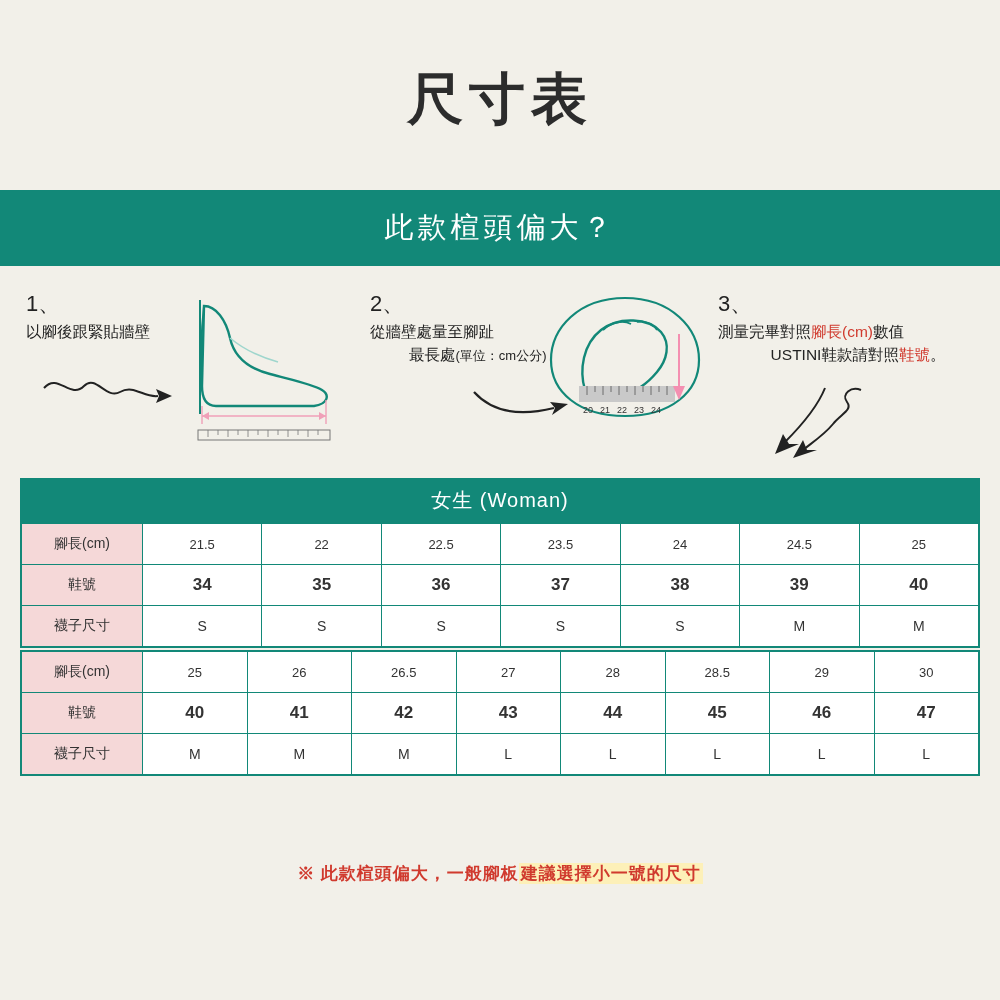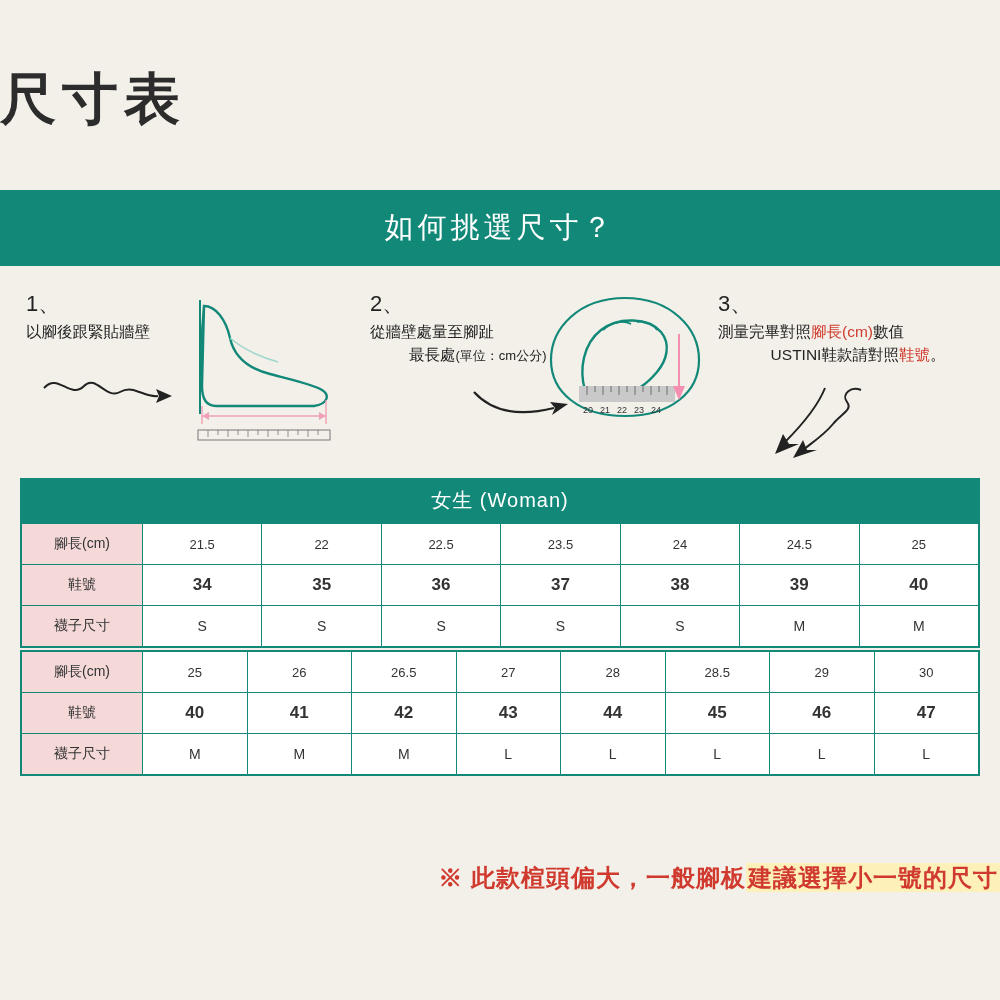--- a/index.html
+++ b/index.html
@@ -27,7 +27,7 @@
     top: 62px;
     left: 0;
     width: 1000px;
-    text-align: left;
+    text-align: center;
     font-size: 56px;
     font-weight: bold;
     letter-spacing: 6px;

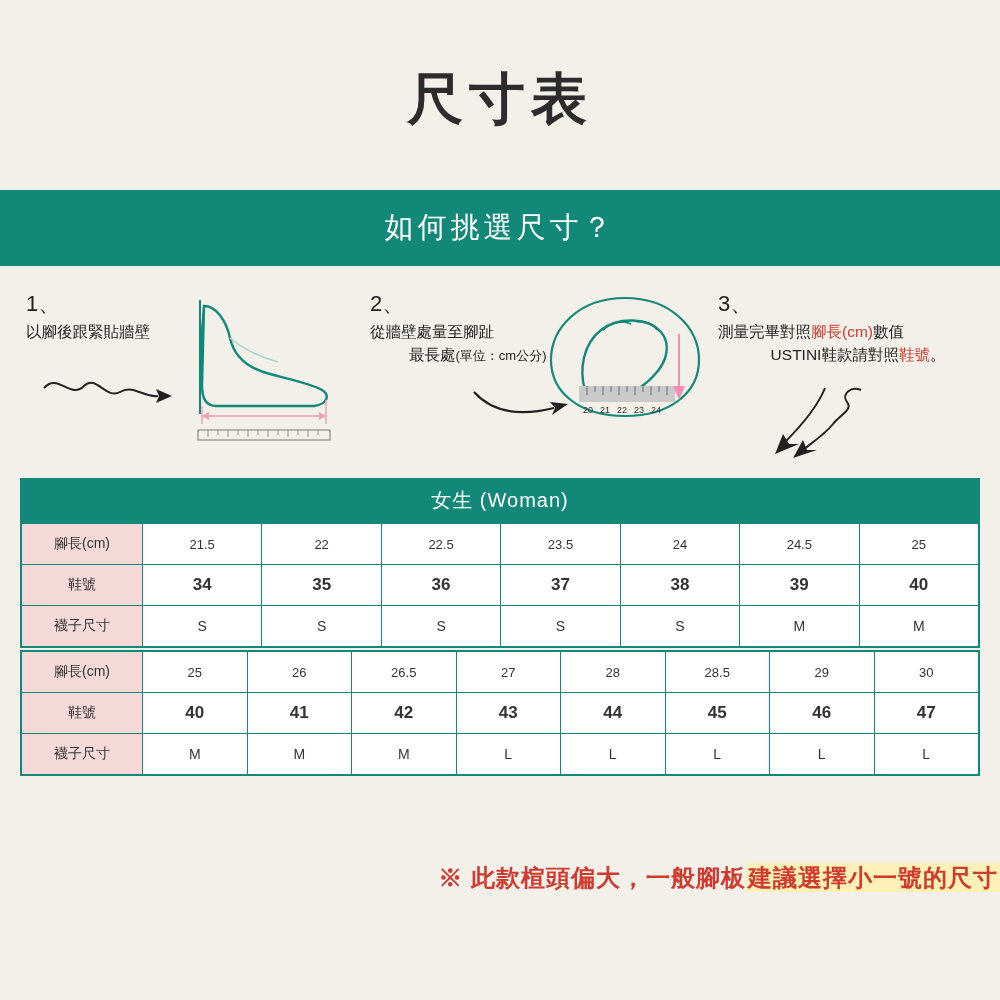--- a/index.html
+++ b/index.html
@@ -170,7 +170,7 @@
   <div class="main-title">尺寸表</div>
 
   <div class="banner">
-    <span class="banner-text">如何挑選尺寸？</span>
+    <span class="banner-text">此款楦頭偏大？</span>
   </div>
 
   <div class="steps">

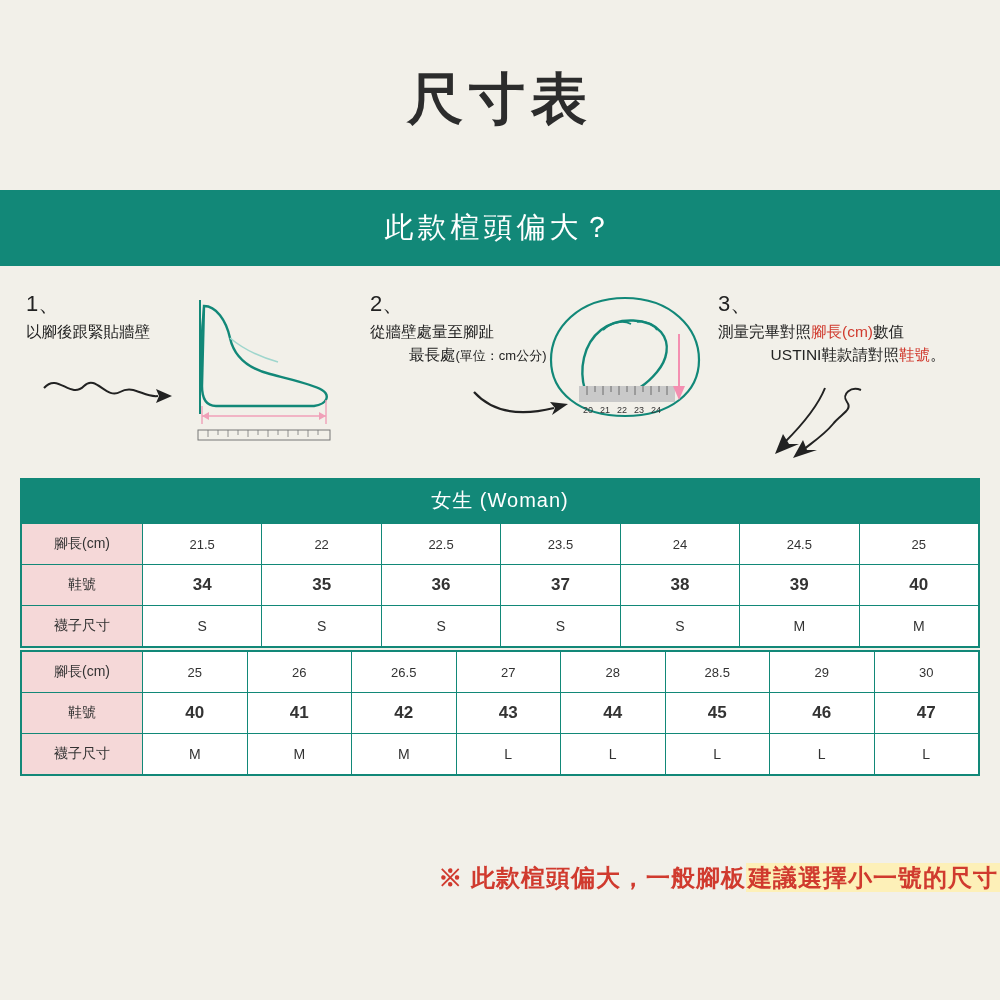--- a/index.html
+++ b/index.html
@@ -150,8 +150,8 @@
     top: 862px;
     left: 0;
     width: 1000px;
-    text-align: right;
-    font-size: 24px;
+    text-align: center;
+    font-size: 17px;
     font-weight: bold;
     color: #d03a2e;
     letter-spacing: 1px;

